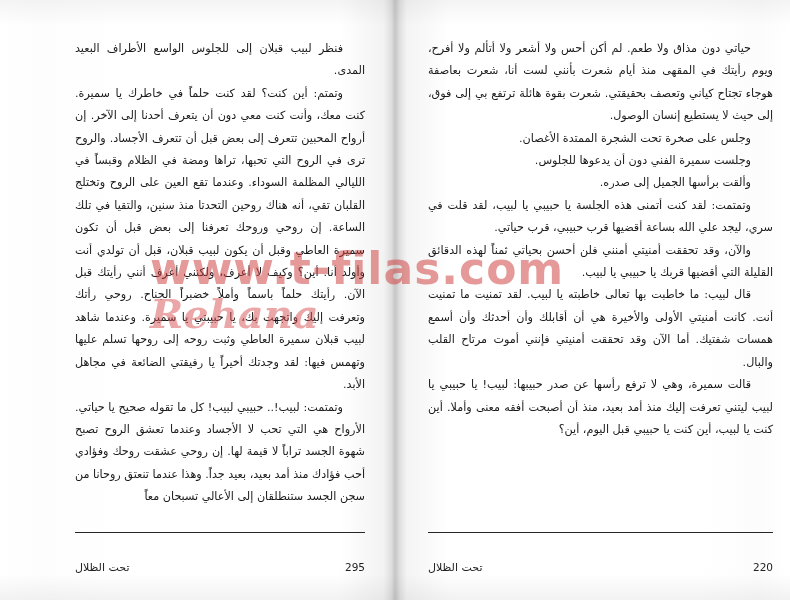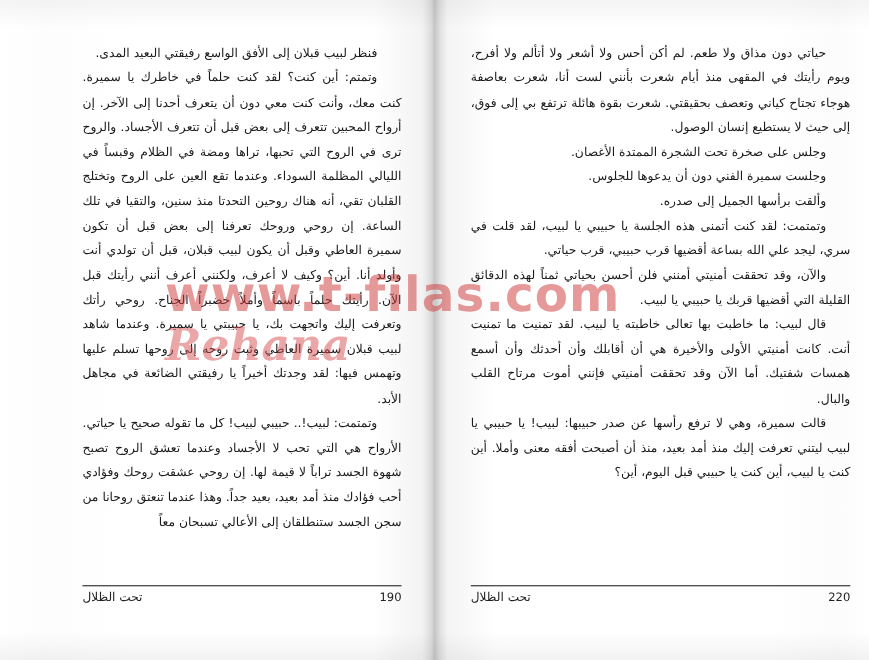--- a/index.html
+++ b/index.html
@@ -205,7 +205,7 @@
 
   <div class="page-half left">
     <div class="text-col">
-      <p class="para">فنظر لبيب قبلان إلى الأفق الواسع رفيقتي البعيد المدى.</p>
+      <p class="para">فنظر لبيب قبلان إلى للجلوس الواسع الأطراف البعيد المدى.</p>
       <p class="para">وتمتم: أين كنت؟ لقد كنت حلماً في خاطرك يا سميرة. كنت معك، وأنت كنت معي دون أن يتعرف أحدنا إلى الآخر. إن أرواح المحبين تتعرف إلى بعض قبل أن تتعرف الأجساد. والروح ترى في الروح التي تحبها، تراها ومضة في الظلام وقبساً في الليالي المظلمة السوداء. وعندما تقع العين على الروح وتختلج القلبان تقي، أنه هناك روحين التحدتا منذ سنين، والتقيا في تلك الساعة. إن روحي وروحك تعرفنا إلى بعض قبل أن تكون سميرة العاطي وقبل أن يكون لبيب قبلان، قبل أن تولدي أنت وأولد أنا. أين؟ وكيف لا أعرف، ولكنني أعرف أنني رأيتك قبل الآن. رأيتك حلماً باسماً وأملاً خضبراً الجناح. روحي رأتك وتعرفت إليك واتجهت بك، يا حبيبتي يا سميرة. وعندما شاهد لبيب قبلان سميرة العاطي وثبت روحه إلى روحها تسلم عليها وتهمس فيها: لقد وجدتك أخيراً يا رفيقتي الضائعة في مجاهل الأبد.</p>
       <p class="para">وتمتمت: لبيب!.. حبيبي لبيب! كل ما تقوله صحيح يا حياتي. الأرواح هي التي تحب لا الأجساد وعندما تعشق الروح تصبح شهوة الجسد تراباً لا قيمة لها. إن روحي عشقت روحك وفؤادي أحب فؤادك منذ أمد بعيد، بعيد جداً. وهذا عندما تنعتق روحانا من سجن الجسد ستنطلقان إلى الأعالي تسبحان معاً</p>
     </div>

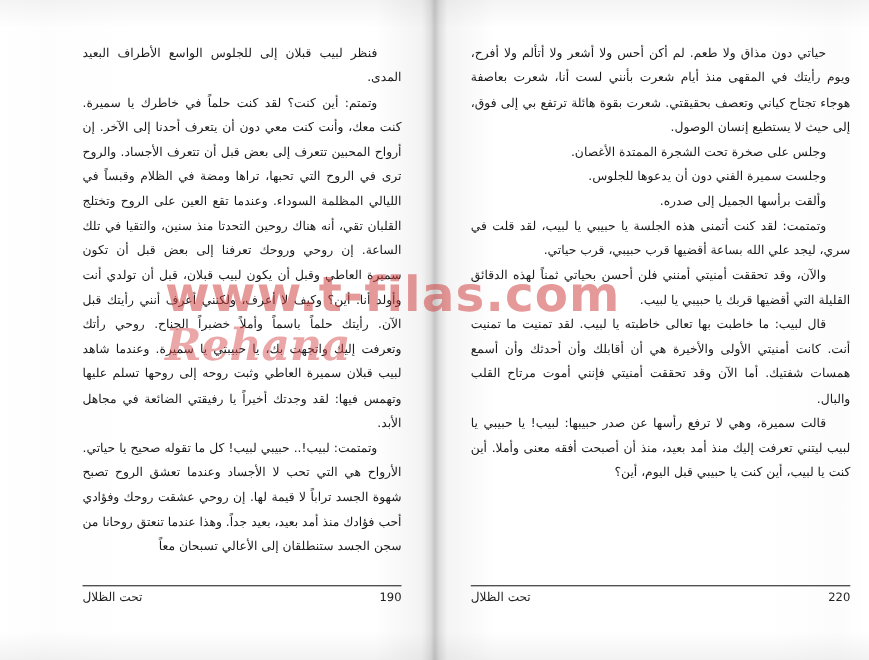--- a/index.html
+++ b/index.html
@@ -120,6 +120,7 @@
   .footer .title {
     font-size: 11px;
     letter-spacing: 0.5px;
+    margin-top: 25px;
   }
   .footer .pageno {
     font-size: 10.5px;

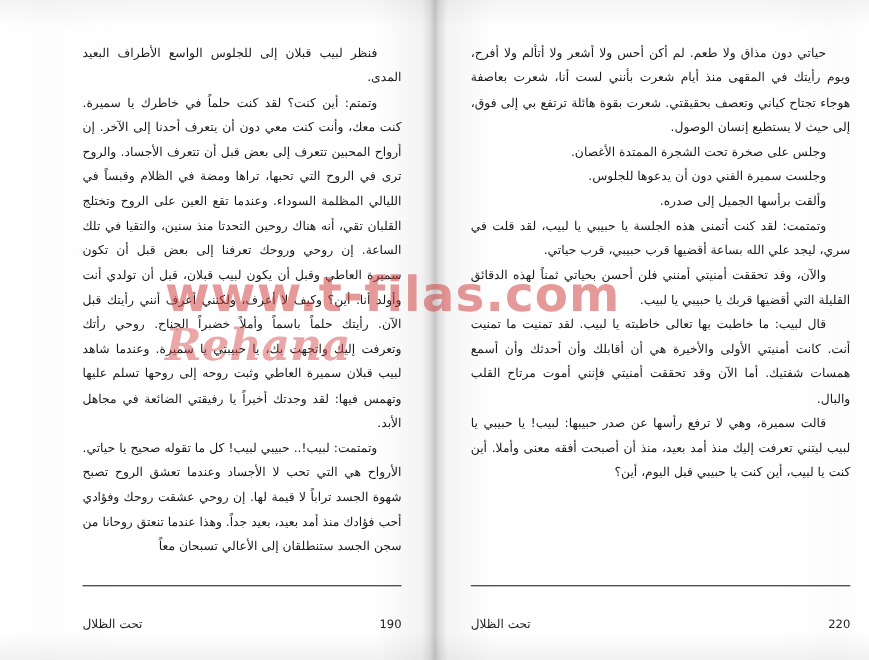--- a/index.html
+++ b/index.html
@@ -213,7 +213,7 @@
     <div class="footer">
       <div class="footer-rule"></div>
       <div class="footer-inner">
-        <span class="pageno">190</span>
+        <span class="pageno">295</span>
         <span class="title">تحت الظلال</span>
       </div>
     </div>

